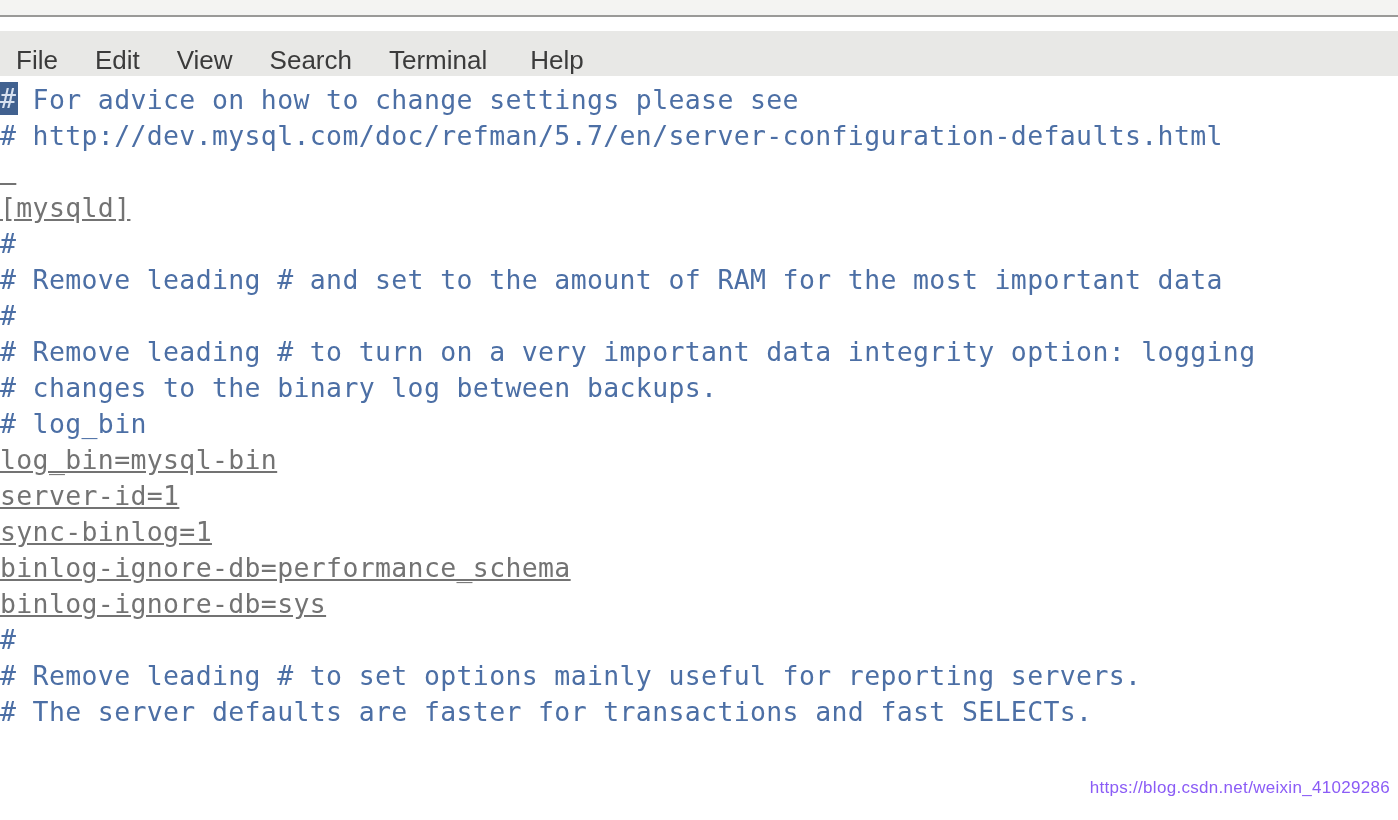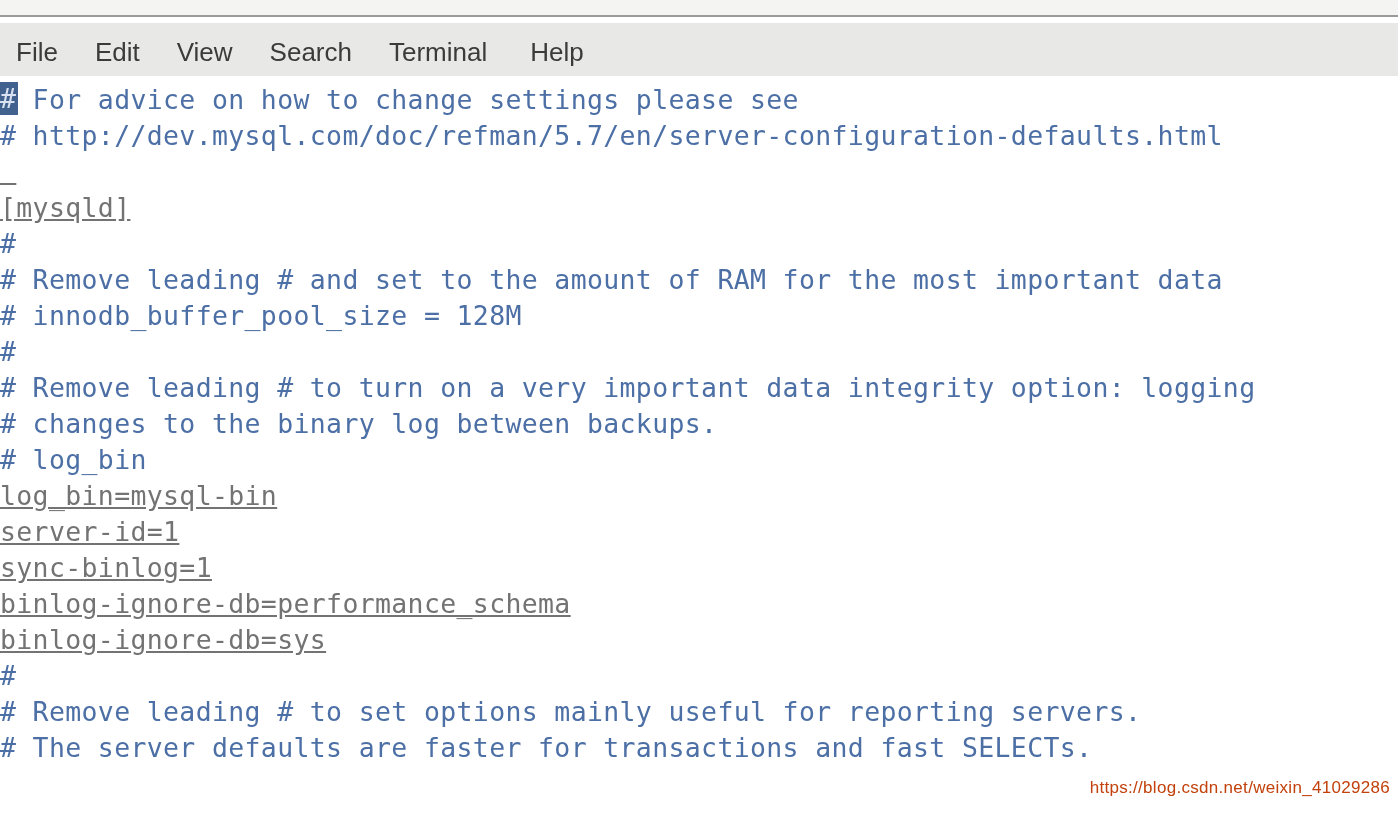--- a/index.html
+++ b/index.html
@@ -41,7 +41,7 @@
   
   .menubar {
     position: absolute;
-    left: 0; top: 23px;
+    left: 0; top: 31px;
     width: 1398px;
     height: 58px;
     background: #e8e8e6;

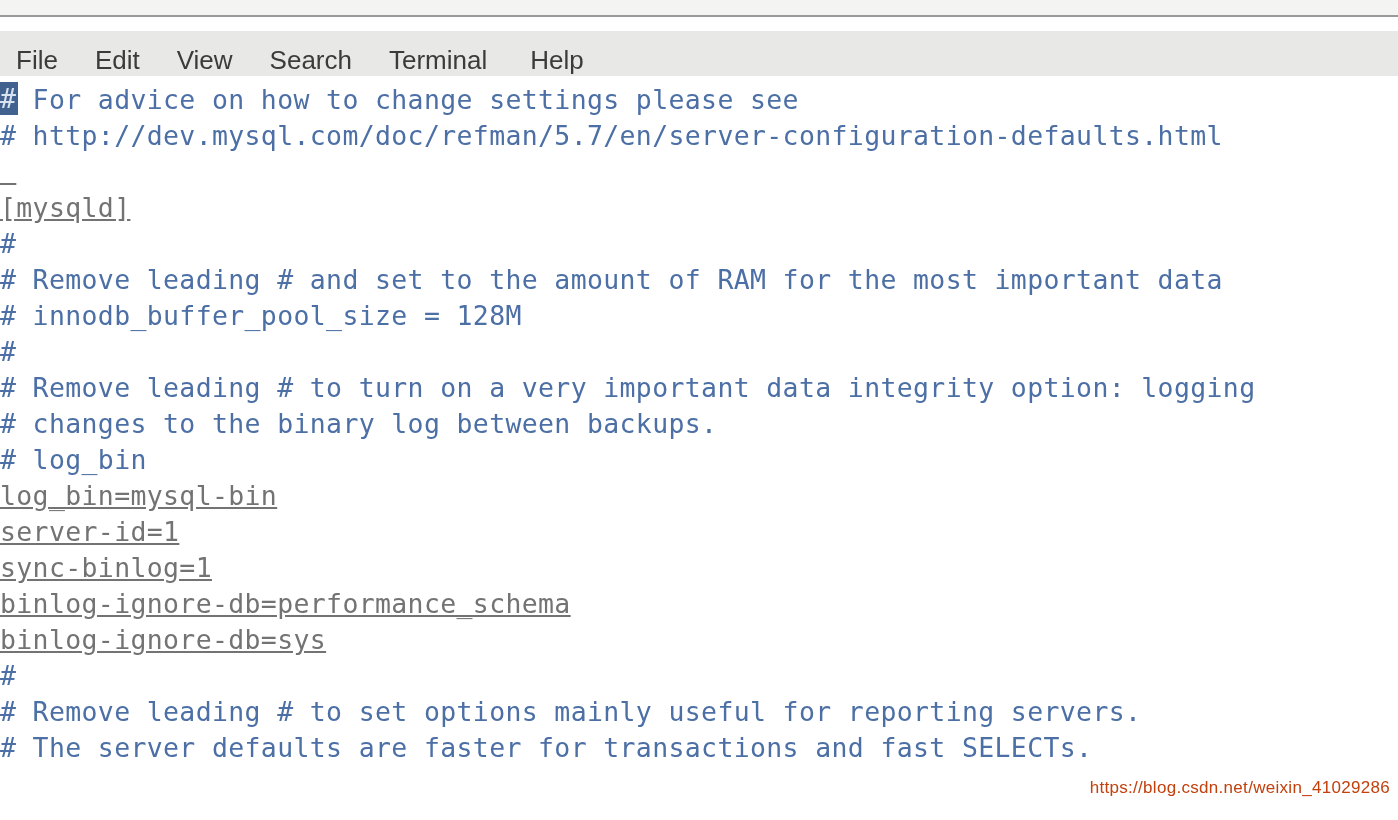--- a/index.html
+++ b/index.html
@@ -161,7 +161,6 @@
         <div class="line code">[mysqld]</div>
         <div class="line comment">#</div>
         <div class="line comment"># Remove leading # and set to the amount of RAM for the most important data</div>
-        <div class="line comment"># innodb_buffer_pool_size = 128M</div>
         <div class="line comment">#</div>
         <div class="line comment"># Remove leading # to turn on a very important data integrity option: logging</div>
         <div class="line comment"># changes to the binary log between backups.</div>

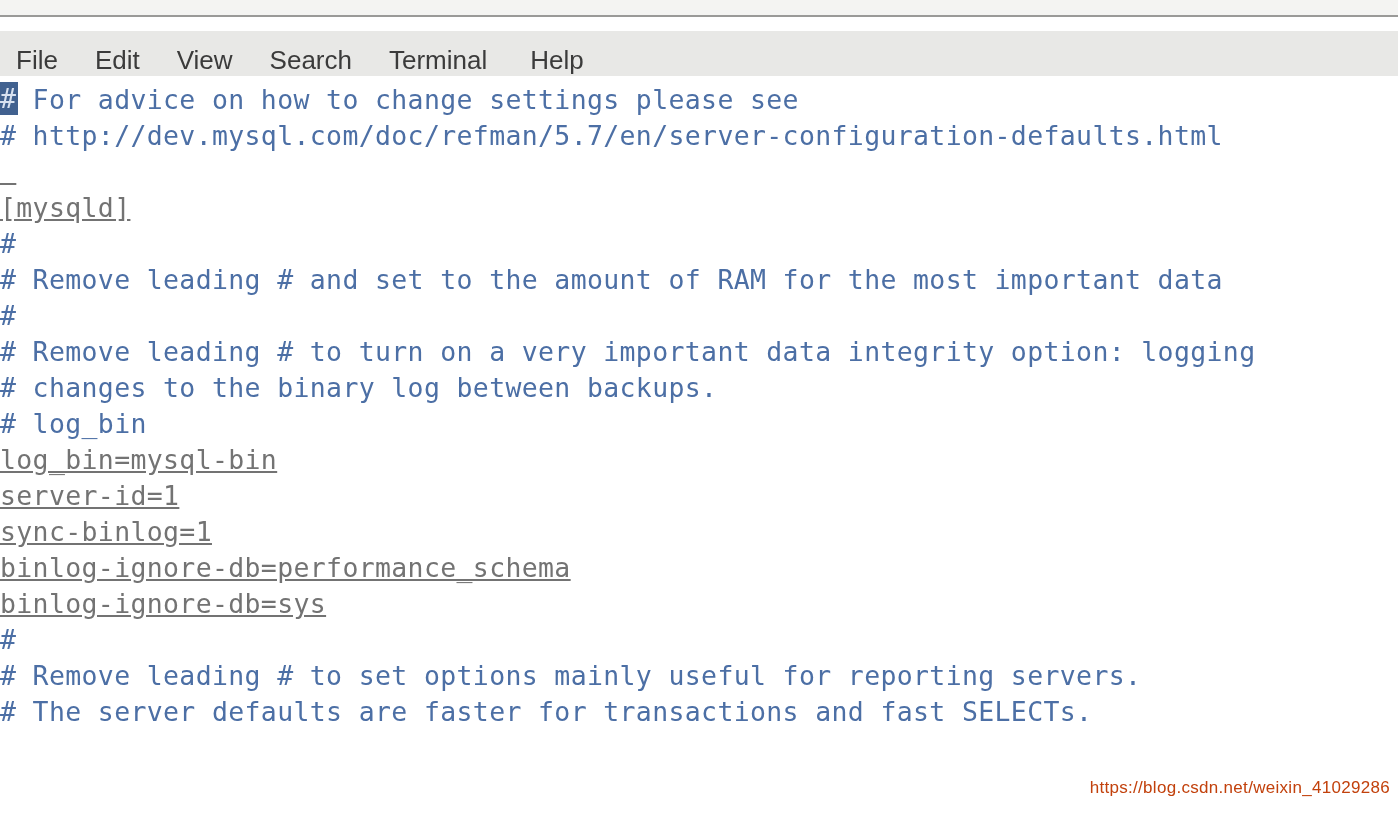--- a/index.html
+++ b/index.html
@@ -127,7 +127,7 @@
     bottom: 22px;
     font-family: "Liberation Sans", sans-serif;
     font-size: 17px;
-    color: #c2410c;
+    color: #8b5cf6;
     letter-spacing: 0.3px;
     white-space: nowrap;
     z-index: 4;

